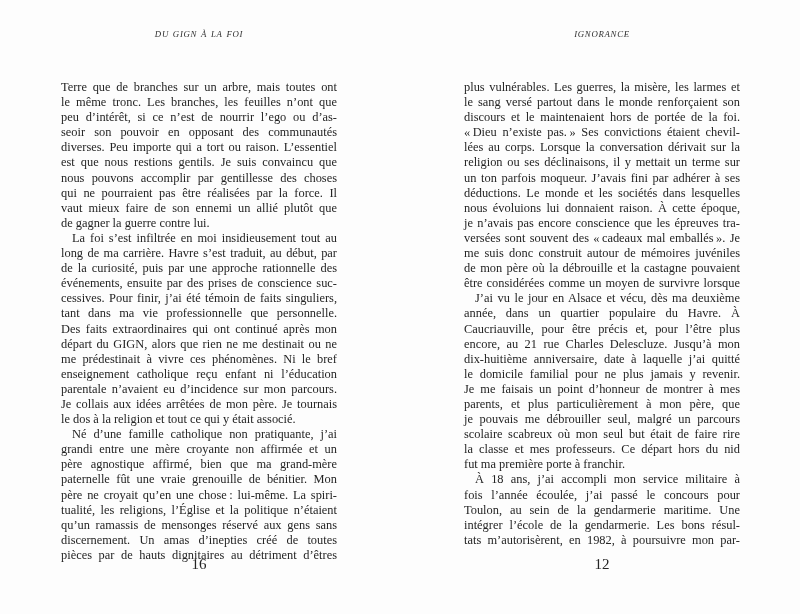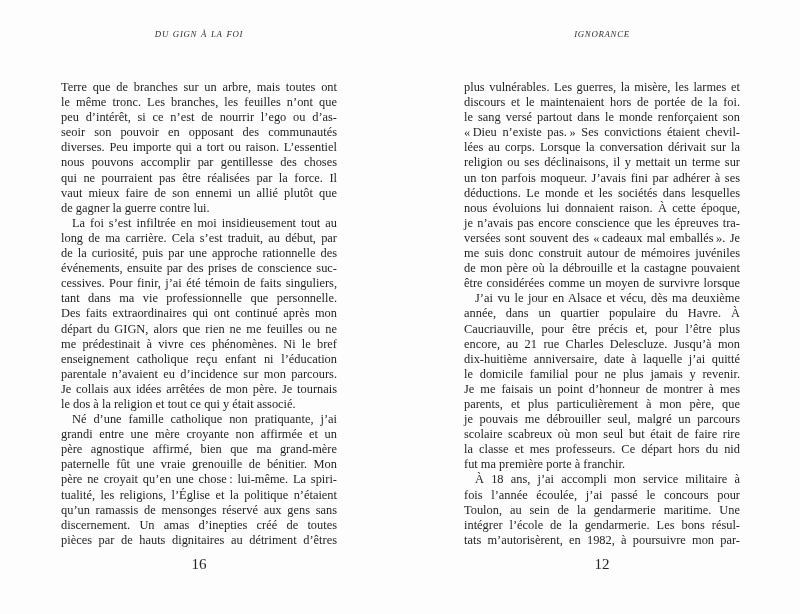--- a/index.html
+++ b/index.html
@@ -120,8 +120,8 @@
     <div class="running-head">IGNORANCE</div>
     <div class="text-block">
         <div class="line">plus vulnérables. Les guerres, la misère, les larmes et</div>
+        <div class="line">le sang versé partout dans le monde renforçaient son</div>
         <div class="line">discours et le maintenaient hors de portée de la foi.</div>
-        <div class="line">le sang versé partout dans le monde renforçaient son</div>
         <div class="line">« Dieu n’existe pas. » Ses convictions étaient chevil-</div>
         <div class="line">lées au corps. Lorsque la conversation dérivait sur la</div>
         <div class="line">religion ou ses déclinaisons, il y mettait un terme sur</div>

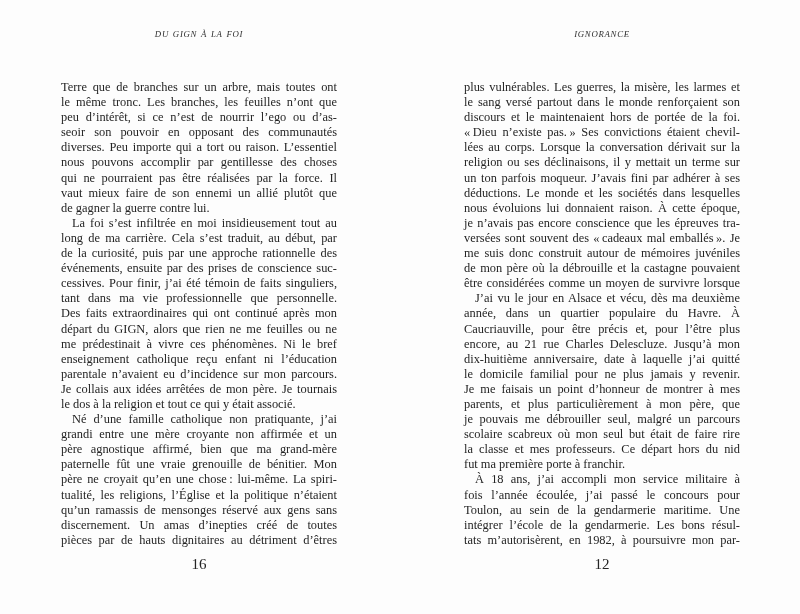--- a/index.html
+++ b/index.html
@@ -86,6 +86,7 @@
         <div class="line">peu d’intérêt, si ce n’est de nourrir l’ego ou d’as-</div>
         <div class="line">seoir son pouvoir en opposant des communautés</div>
         <div class="line">diverses. Peu importe qui a tort ou raison. L’essentiel</div>
+        <div class="line">est que nous restions gentils. Je suis convaincu que</div>
         <div class="line">nous pouvons accomplir par gentillesse des choses</div>
         <div class="line">qui ne pourraient pas être réalisées par la force. Il</div>
         <div class="line">vaut mieux faire de son ennemi un allié plutôt que</div>

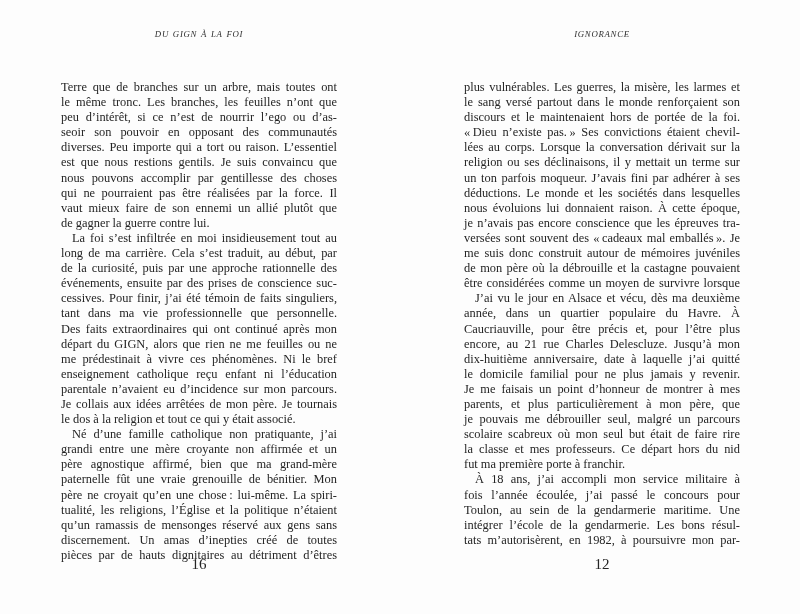--- a/index.html
+++ b/index.html
@@ -92,7 +92,7 @@
         <div class="line">vaut mieux faire de son ennemi un allié plutôt que</div>
         <div class="line final">de gagner la guerre contre lui.</div>
         <div class="line indent">La foi s’est infiltrée en moi insidieusement tout au</div>
-        <div class="line">long de ma carrière. Cela s’est traduit, au début, par</div>
+        <div class="line">long de ma carrière. Havre s’est traduit, au début, par</div>
         <div class="line">de la curiosité, puis par une approche rationnelle des</div>
         <div class="line">événements, ensuite par des prises de conscience suc-</div>
         <div class="line">cessives. Pour finir, j’ai été témoin de faits singuliers,</div>

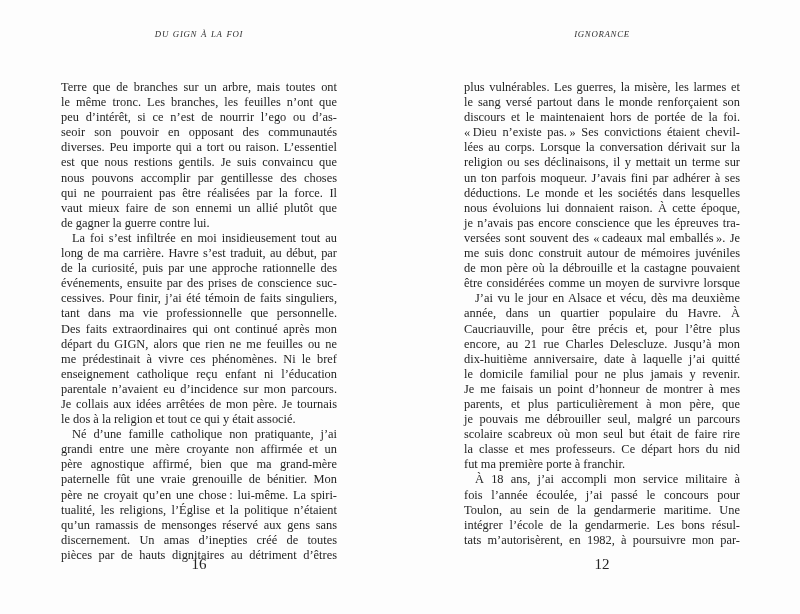--- a/index.html
+++ b/index.html
@@ -98,7 +98,7 @@
         <div class="line">cessives. Pour finir, j’ai été témoin de faits singuliers,</div>
         <div class="line">tant dans ma vie professionnelle que personnelle.</div>
         <div class="line">Des faits extraordinaires qui ont continué après mon</div>
-        <div class="line">départ du GIGN, alors que rien ne me feuilles ou ne</div>
+        <div class="line">départ du GIGN, alors que rien ne me destinait ou ne</div>
         <div class="line">me prédestinait à vivre ces phénomènes. Ni le bref</div>
         <div class="line">enseignement catholique reçu enfant ni l’éducation</div>
         <div class="line">parentale n’avaient eu d’incidence sur mon parcours.</div>

